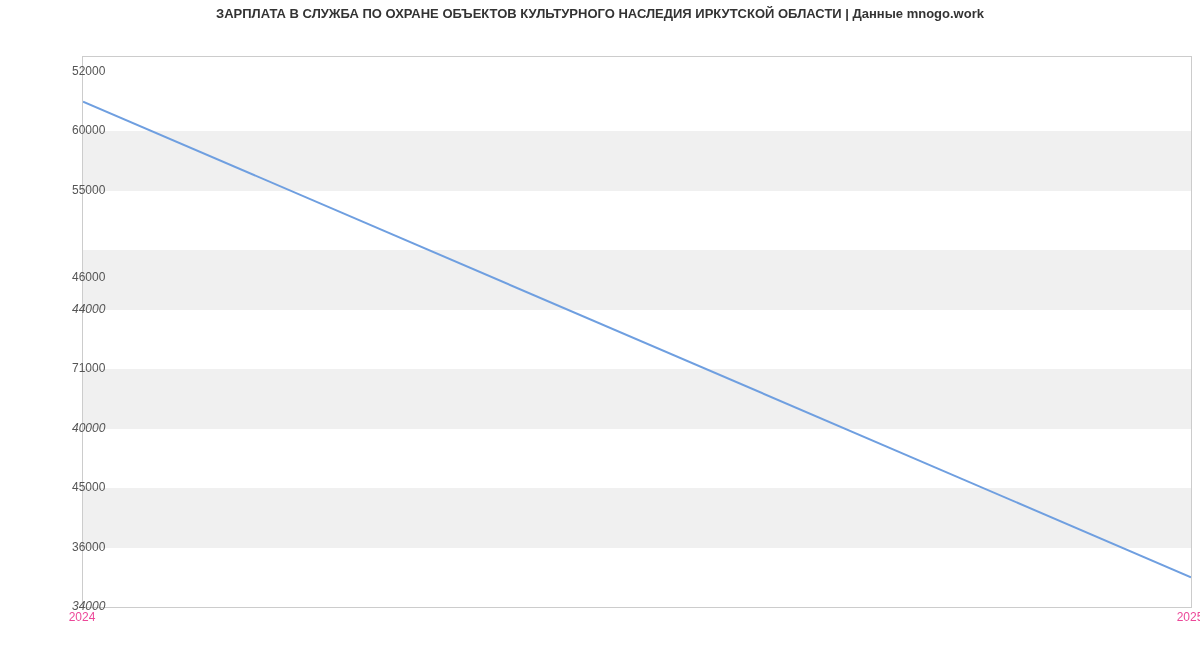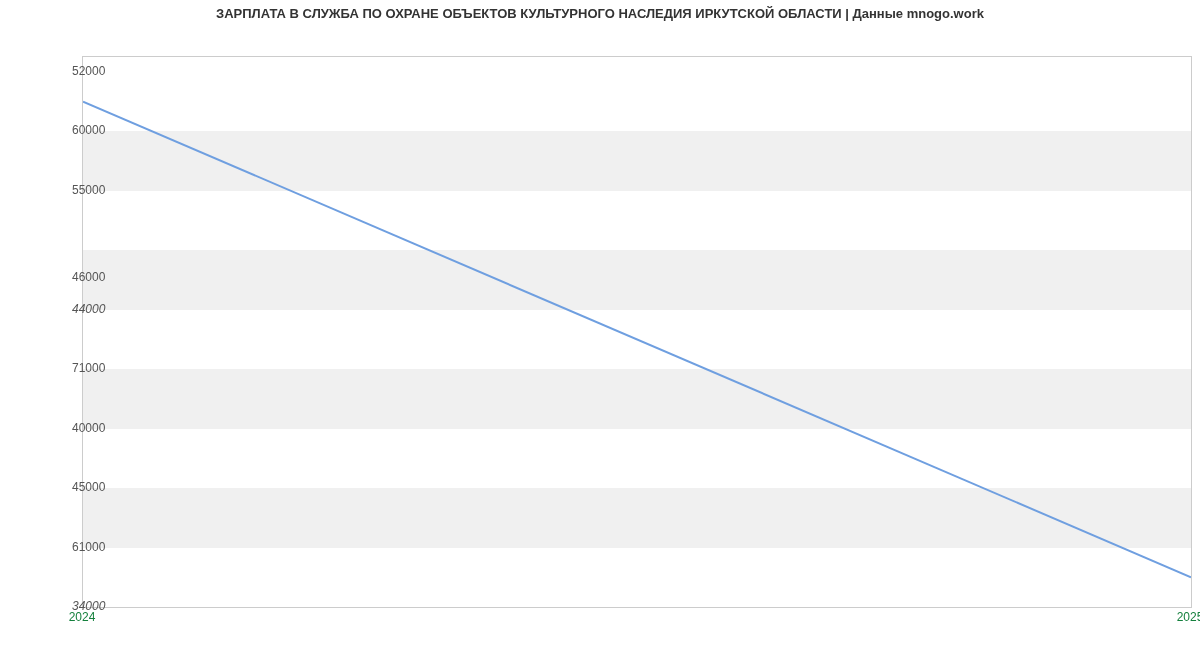--- a/index.html
+++ b/index.html
@@ -87,7 +87,7 @@
       <div class="y-tick" style="top: 606px; font-style: italic;">34000</div>
       <div class="y-tick" style="top: 546.541px;">61000</div>
       <div class="y-tick" style="top: 487.081px;">45000</div>
-      <div class="y-tick" style="top: 427.622px;">40000</div>
+      <div class="y-tick" style="top: 427.622px; font-style: italic;">40000</div>
       <div class="y-tick" style="top: 368.162px;">71000</div>
       <div class="y-tick" style="top: 308.703px; font-style: italic;">44000</div>
       <div class="y-tick" style="top: 249.243px; margin-top: 28px;">46000</div>

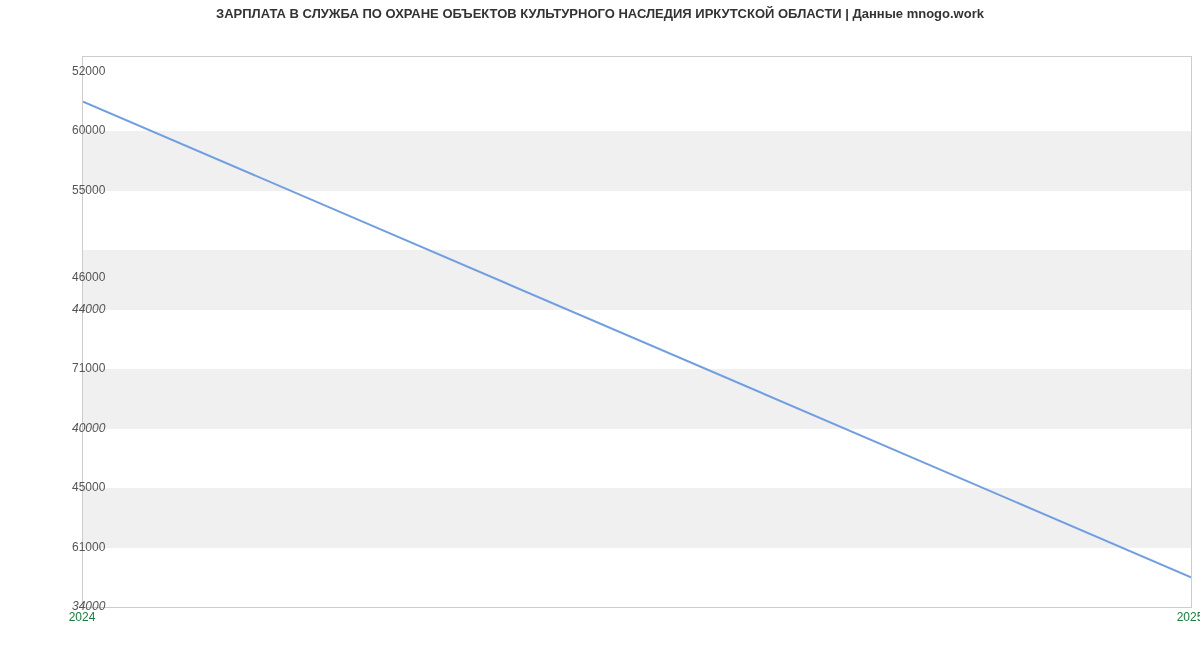--- a/index.html
+++ b/index.html
@@ -85,7 +85,7 @@
 
   <div id="y-ticks">
       <div class="y-tick" style="top: 606px; font-style: italic;">34000</div>
-      <div class="y-tick" style="top: 546.541px;">61000</div>
+      <div class="y-tick" style="top: 546.541px;">36000</div>
       <div class="y-tick" style="top: 487.081px;">45000</div>
       <div class="y-tick" style="top: 427.622px; font-style: italic;">40000</div>
       <div class="y-tick" style="top: 368.162px;">71000</div>

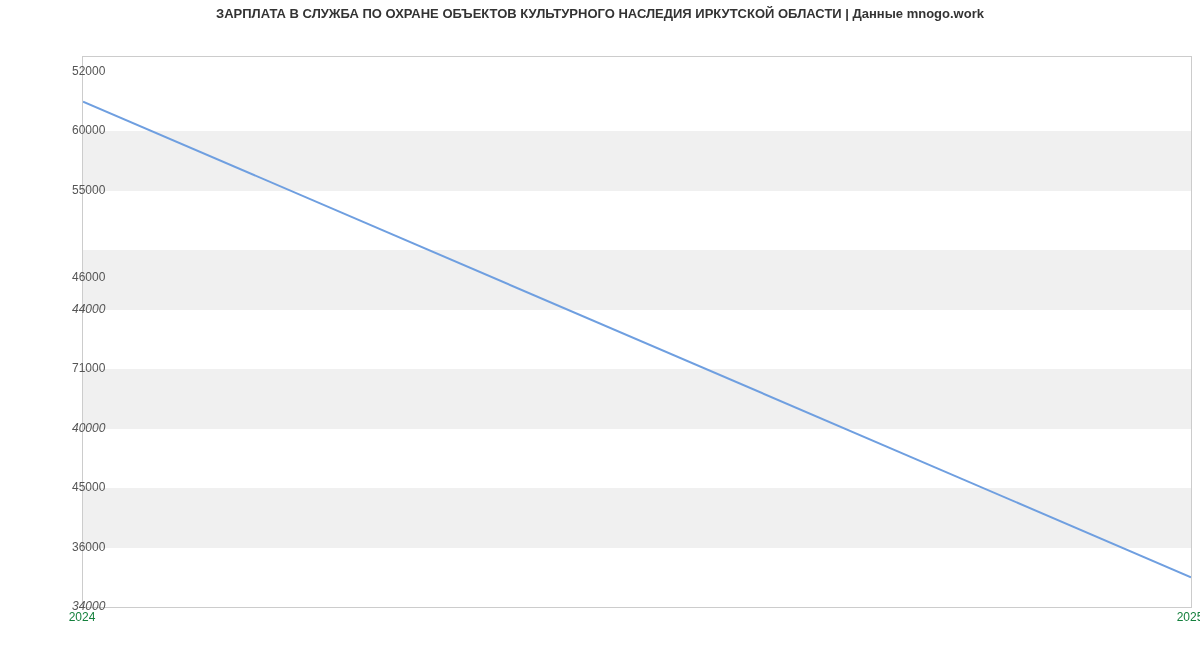--- a/index.html
+++ b/index.html
@@ -62,7 +62,7 @@
     position: absolute;
     top: 610px;
     font-size: 12px;
-    color: #15803d;
+    color: #ec4899;
     transform: translateX(-50%);
   }
 </style>

